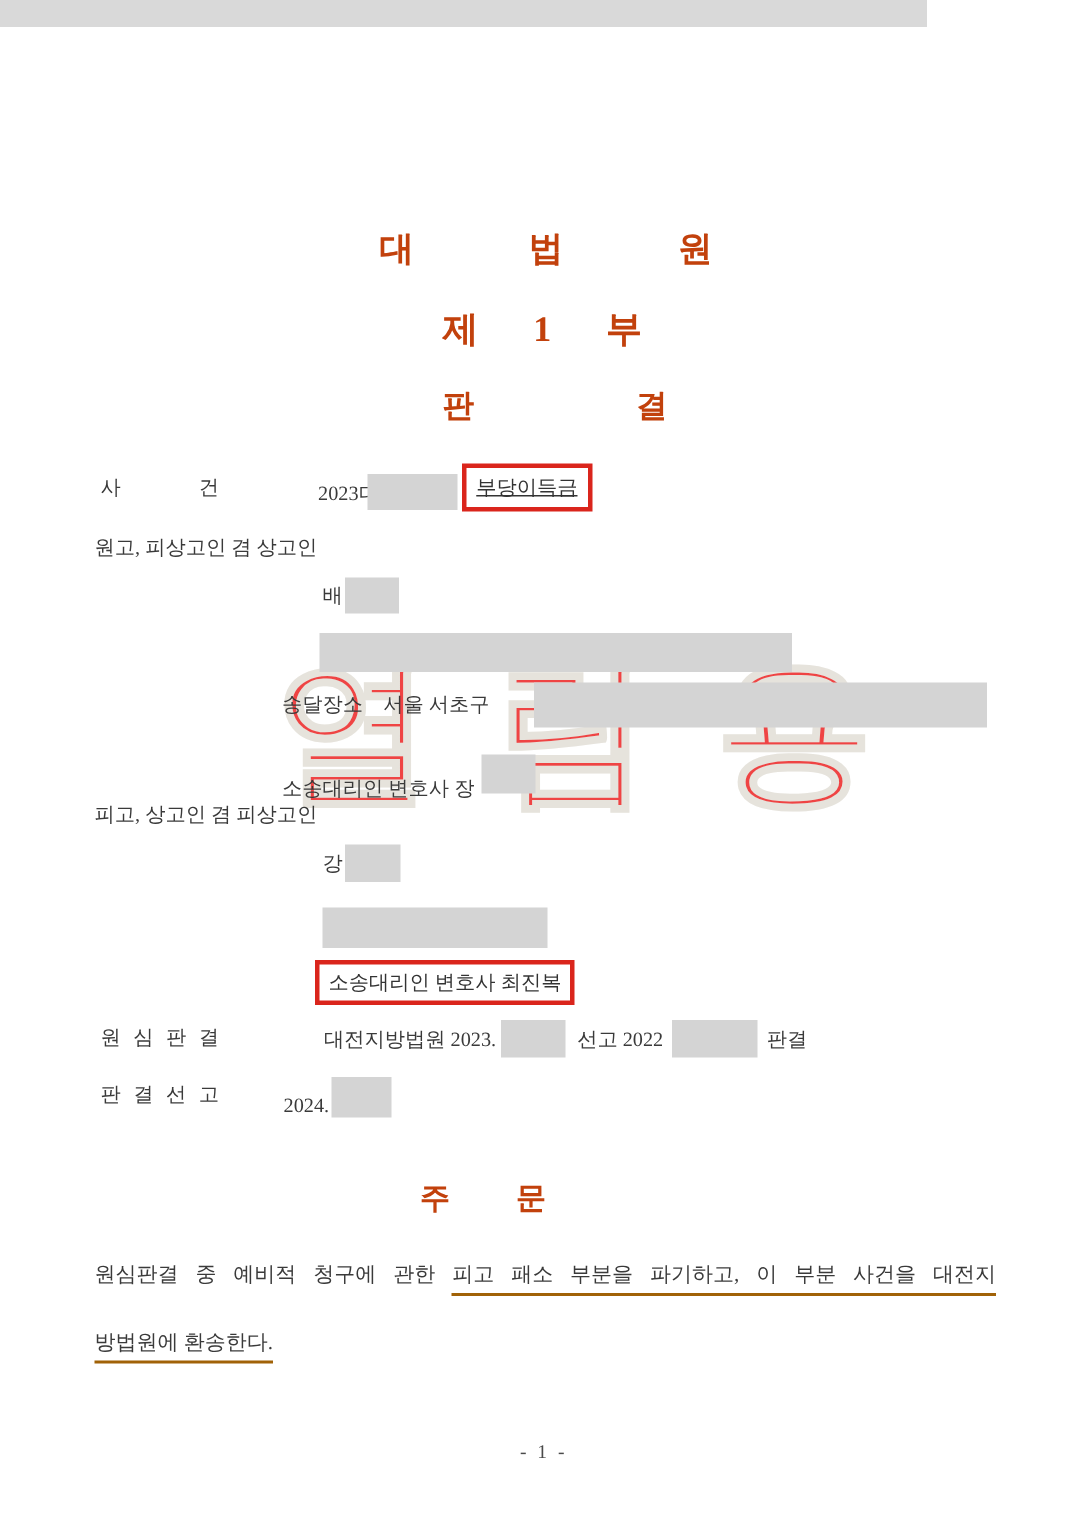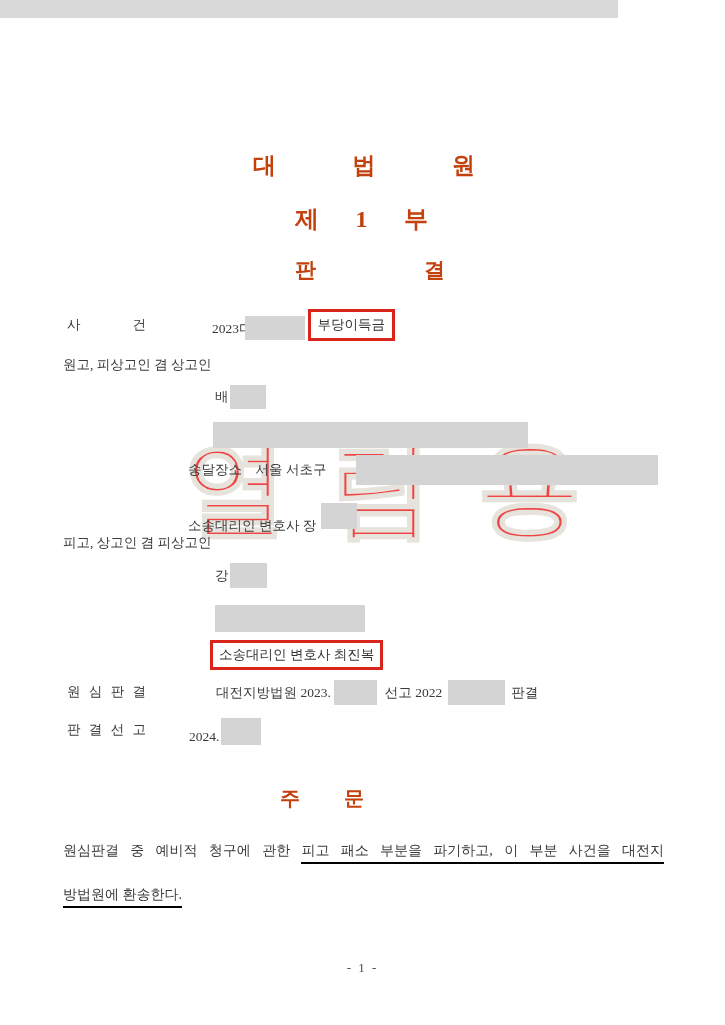--- a/index.html
+++ b/index.html
@@ -57,7 +57,7 @@
   <div class="abs row flexrow" style="left:212px;top:309px;">
     <span style="margin-top:7px;">2023다</span>
     <span class="rd" style="width:60px;height:24px;margin-left:-8px;margin-top:5px;"></span>
-    <span class="hl" style="margin-left:3px;">부당이득금</span>
+    <span class="hl" style="margin-left:3px;text-decoration:underline;">부당이득금</span>
   </div>
 
   <div class="abs row" style="left:63px;top:356px;">원고, 피상고인 겸 상고인</div>

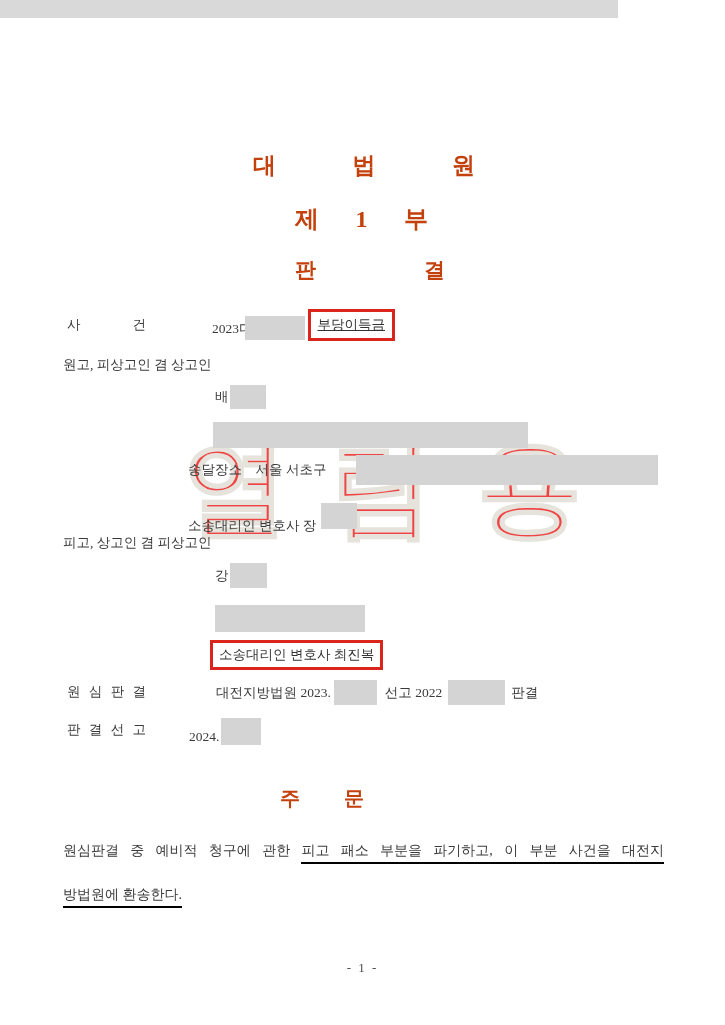--- a/index.html
+++ b/index.html
@@ -36,7 +36,7 @@
   .hl{border:3px solid #da251c;background:#ffffff;display:inline-block;
       padding:4px 7px;font-size:13.5px;color:#333;white-space:nowrap;}
   
-  .redline{border-bottom:2px solid #000000;padding-bottom:4px;}
+  .redline{border-bottom:2px solid #a16207;padding-bottom:4px;}
   .justify{text-align:justify;-moz-text-align-last:justify;text-align-last:justify;white-space:normal;}
   .footer{left:0;top:960px;width:725px;text-align:center;font-size:13px;color:#4a4a4a;letter-spacing:2px;}
 </style>

